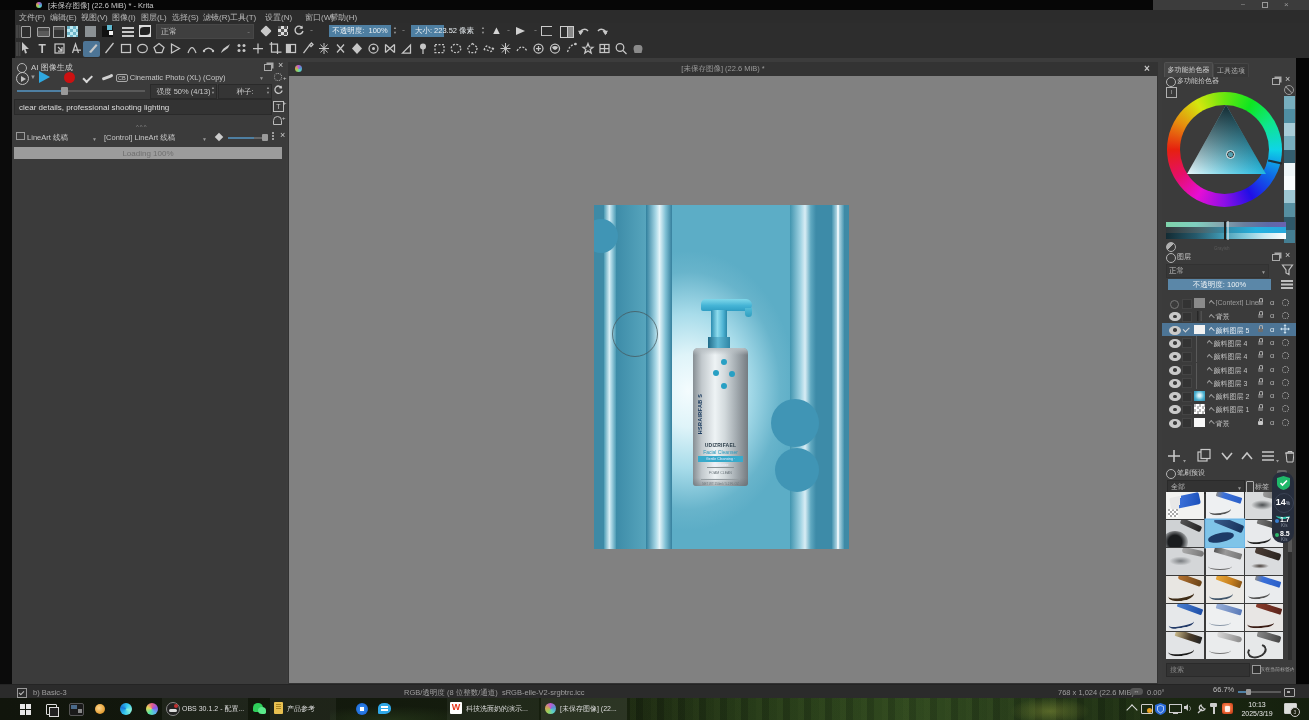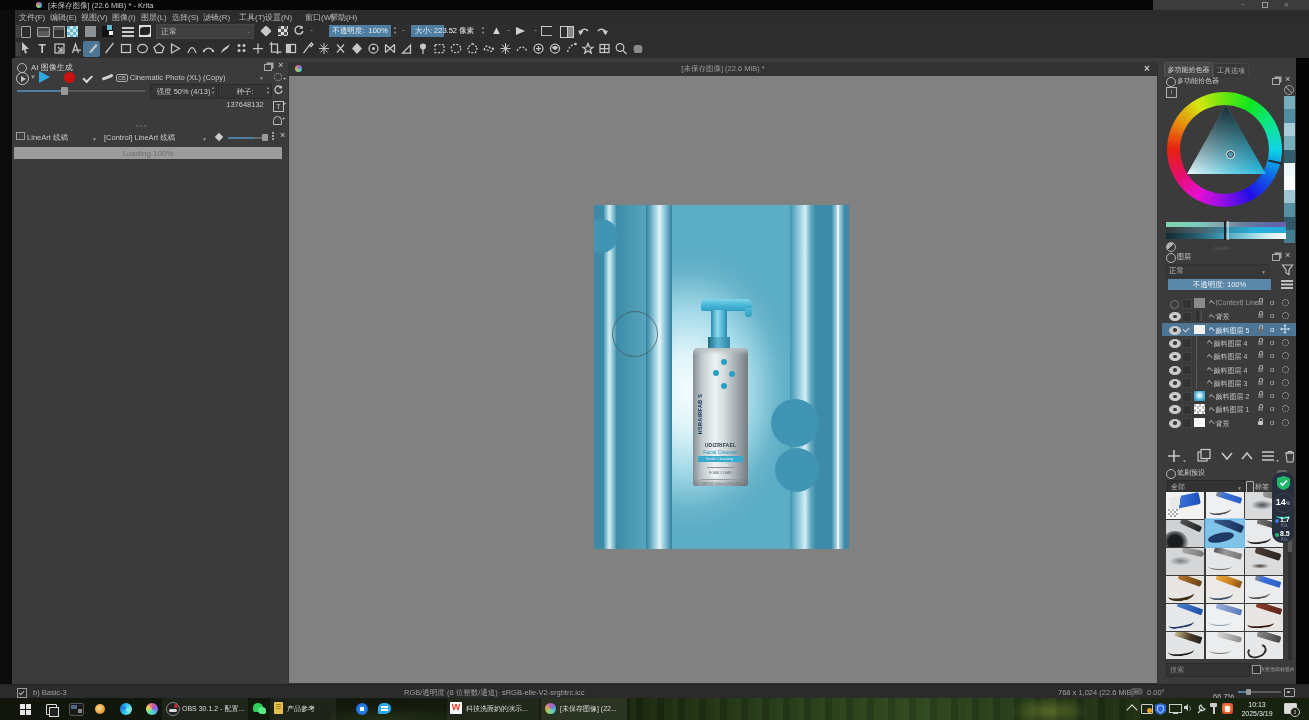--- a/index.html
+++ b/index.html
@@ -35,7 +35,7 @@
       <div class="abs" style="left:141px;top:2px;">图层(L)</div>
       <div class="abs" style="left:172px;top:2px;">选择(S)</div>
       <div class="abs" style="left:203px;top:2px;">滤镜(R)</div>
-      <div class="abs" style="left:239px;top:2px;">工具(T)</div>
+      <div class="abs" style="left:230px;top:2px;">工具(T)</div>
       <div class="abs" style="left:265px;top:2px;">设置(N)</div>
       <div class="abs" style="left:297px;top:2px;margin-left:8px;">窗口(W)</div>
       <div class="abs" style="left:330px;top:2px;">帮助(H)</div>

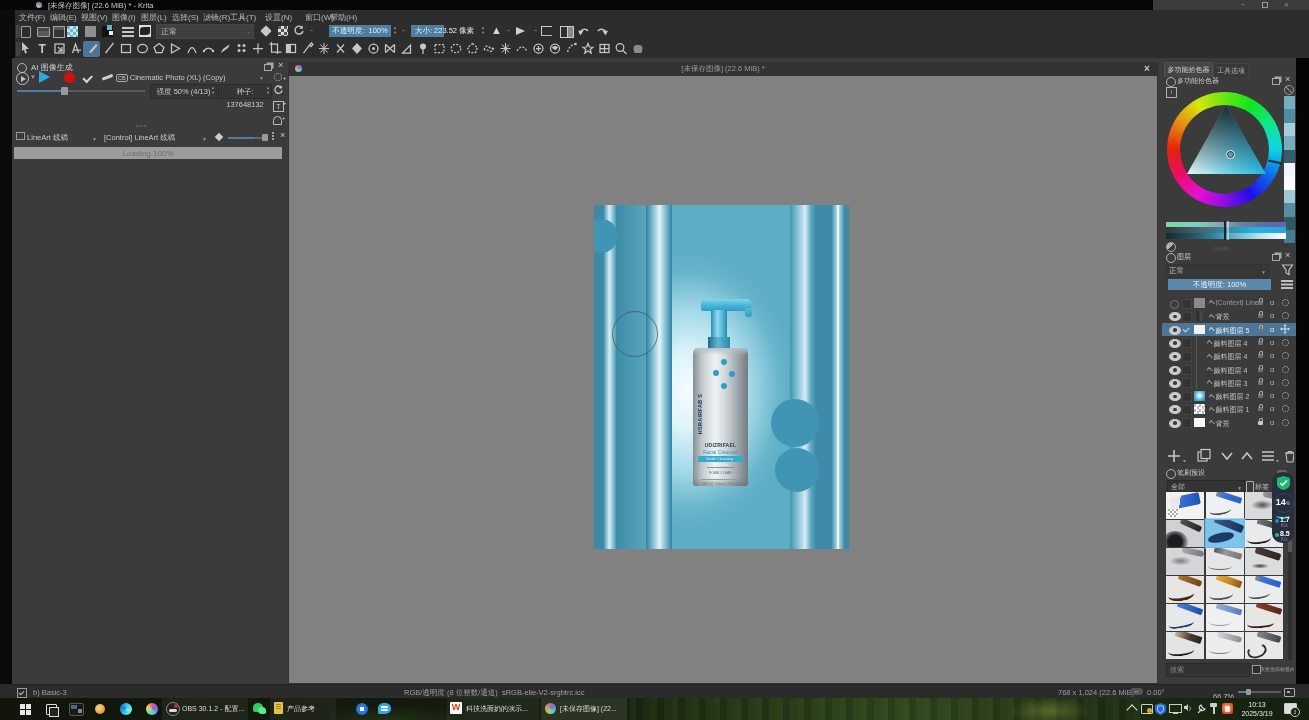--- a/index.html
+++ b/index.html
@@ -255,6 +255,7 @@
           <path d="M9.5 3 A4 4 0 1 0 10 6" fill="none" stroke="#c8c8c8" stroke-width="1.4"></path>
           <path d="M9.5 0.5 L9.5 4 L6.2 3.4 Z" fill="#c8c8c8"></path>
         </svg>
+ <div class="abs" style="left:2px;top:39px;width:256px;height:14px;background:#333333;border:1px solid #2a2a2a;font-size:8px;color:#dcdcdc;line-height:15px;"><span style="margin-left:4px;">clear details, professional shooting lighting</span></div>
  <div class="abs" style="left:261px;top:41px;width:9px;height:9px;border:1px solid #bbb;font-size:7px;line-height:9px;text-align:center;color:#ccc;">T</div>
  <div class="abs" style="left:271px;top:40px;font-size:6px;color:#ccc;">+</div>
  <div class="abs" style="left:261px;top:56px;width:7px;height:7px;border:1px solid #bbb;border-radius:50% 50% 0 0;"></div>

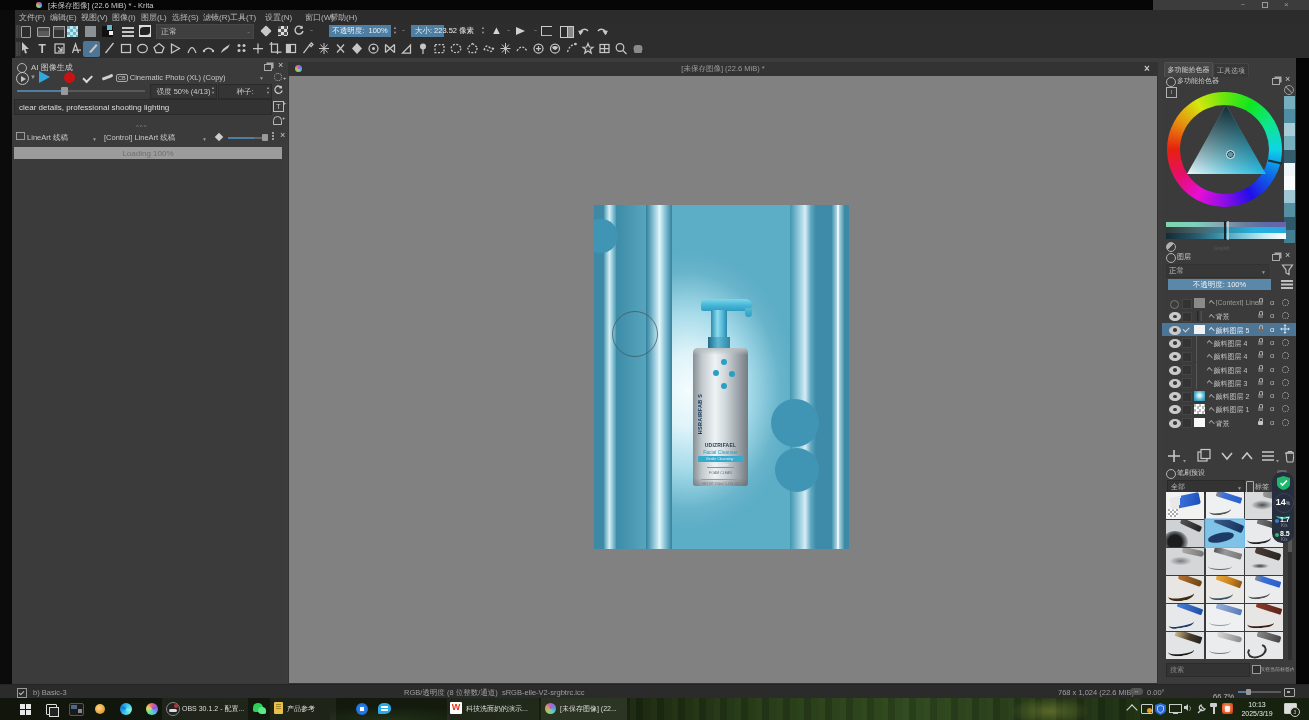--- a/index.html
+++ b/index.html
@@ -587,7 +587,7 @@
  <div class="abs" style="left:1058px;top:3px;">768 x 1,024 (22.6 MiB)</div>
  <div class="abs" style="left:1130px;top:3px;width:13px;height:7px;background:#555;border-radius:4px;color:#ccc;font-size:6px;text-align:center;line-height:7px;">↔</div>
  <div class="abs" style="left:1147px;top:3px;">0.00°</div>
- <div class="abs" style="left:1213px;top:7px;color:#bbb;">66.7%</div>
+ <div class="abs" style="left:1213px;top:0;color:#bbb;">66.7%</div>
  <div class="abs" style="left:1238px;top:6px;width:43px;height:2px;background:#5a5a5a;"></div>
  <div class="abs" style="left:1238px;top:6px;width:10px;height:2px;background:#4e7fa2;"></div>
  <div class="abs" style="left:1246px;top:4px;width:5px;height:6px;background:#999;border-radius:1px;"></div>

